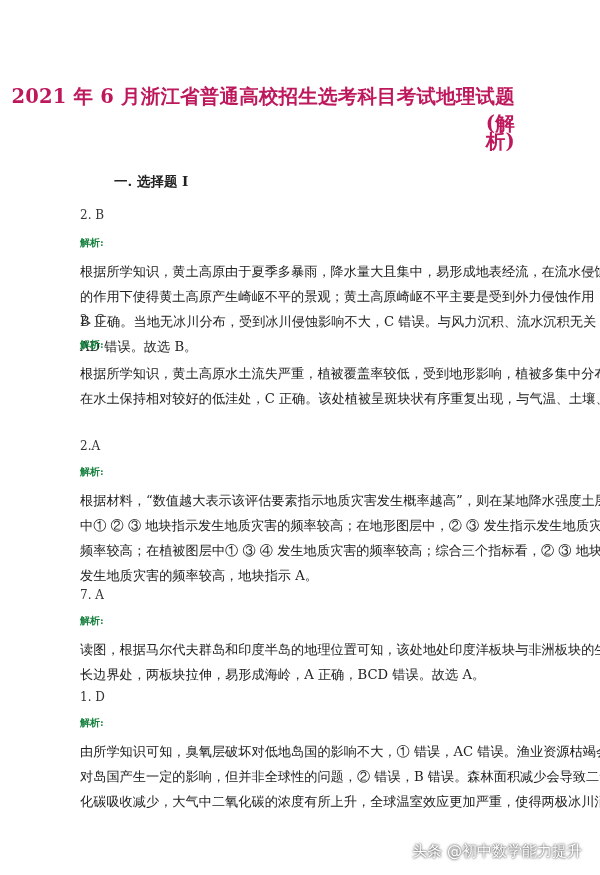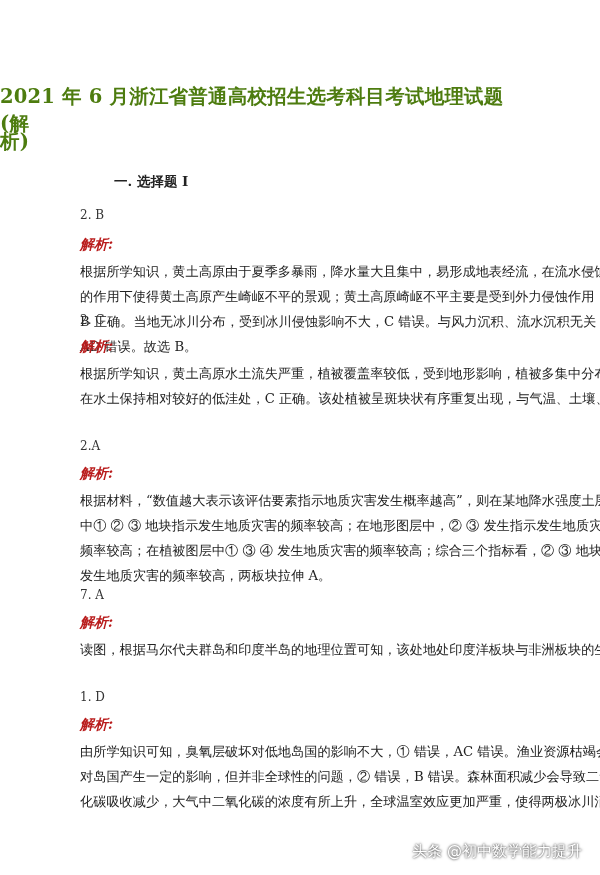--- a/index.html
+++ b/index.html
@@ -5,8 +5,8 @@
     html, body { margin: 0; padding: 0; background: #ffffff; }
     body { width: 600px; height: 875px; position: relative; overflow: hidden;
       font-family: "DejaVu Serif", "Liberation Serif", serif; color: #1a1a1a; }
-    .title { position: absolute; left: 0; width: 515px; text-align: left;
-      font-size: 19.5px; font-weight: bold; letter-spacing: 0.2px; color: #4d7c0f; }
+    .title { position: absolute; left: 0; width: 515px; text-align: right;
+      font-size: 19.5px; font-weight: bold; letter-spacing: 0.2px; color: #be185d; }
     .t1 { top: 83px; }
     .t2 { top: 128px; }
     .section { position: absolute; left: 80px; top: 173px; font-size: 13.5px; font-weight: bold; color: #222; margin-left: 34px; }

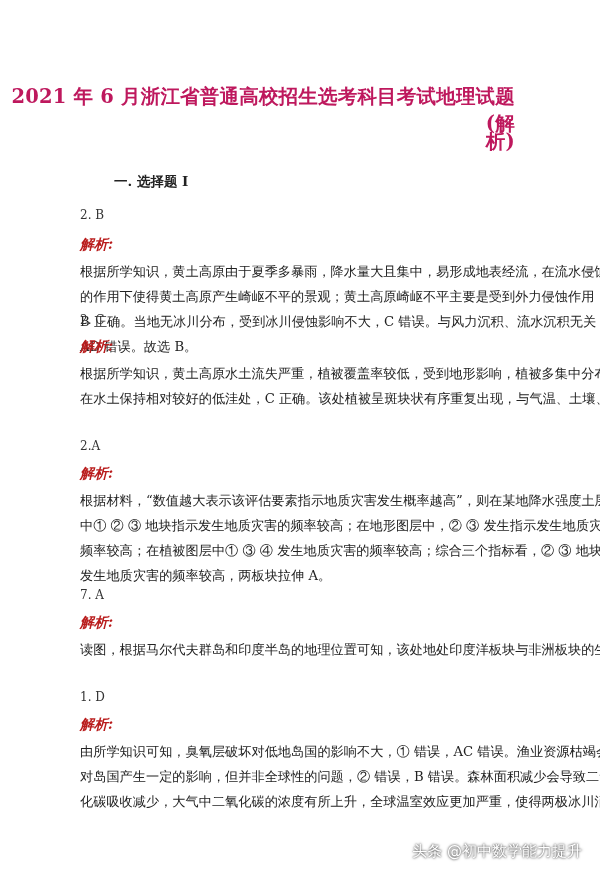--- a/index.html
+++ b/index.html
@@ -11,7 +11,7 @@
     .t2 { top: 128px; }
     .section { position: absolute; left: 80px; top: 173px; font-size: 13.5px; font-weight: bold; color: #222; margin-left: 34px; }
     .ans { position: absolute; left: 80px; font-size: 12px; color: #333; }
-    .jx { position: absolute; left: 80px; font-size: 14px; font-style: italic; font-weight: bold; color: #b91c1c; }
+    .jx { position: absolute; left: 80px; font-size: 10px; font-weight: bold; color: #15803d; }
     .para { position: absolute; left: 80px; width: 446px; font-size: 13.2px; line-height: 25px; color: #222; }
     .line { display: block; white-space: nowrap; text-align: justify; text-align-last: justify; }
     .line.last { text-align-last: left; }

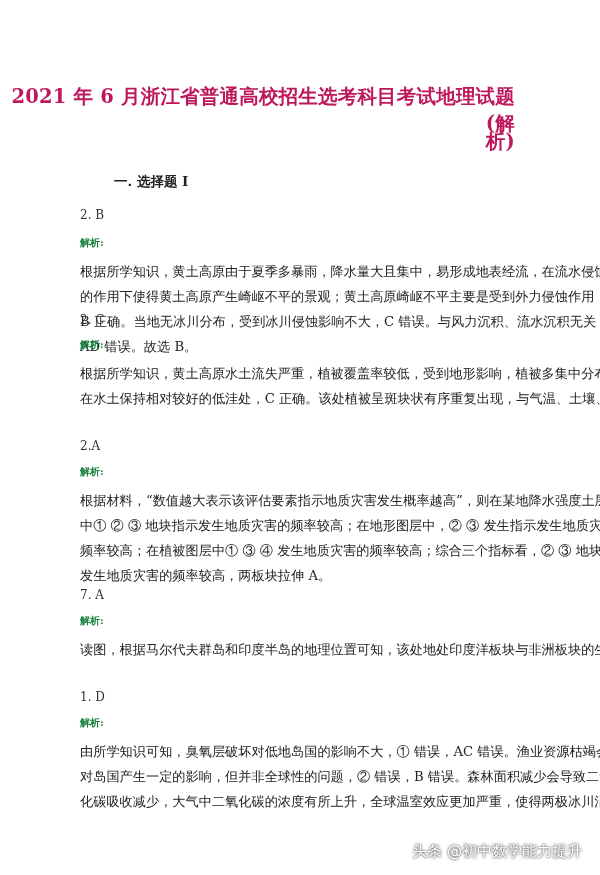--- a/index.html
+++ b/index.html
@@ -47,7 +47,7 @@
   <span class="line">根据材料，“数值越大表示该评估要素指示地质灾害发生概率越高”，则在某地降水强度土层</span>
   <span class="line">中① ② ③ 地块指示发生地质灾害的频率较高；在地形图层中，② ③ 发生指示发生地质灾害的</span>
   <span class="line">频率较高；在植被图层中① ③ ④ 发生地质灾害的频率较高；综合三个指标看，② ③ 地块指示</span>
-  <span class="line last">发生地质灾害的频率较高，两板块拉伸 A。</span>
+  <span class="line last">发生地质灾害的频率较高，地块指示 A。</span>
 </div>
 
 <div class="ans" style="top:588px">7. A</div>

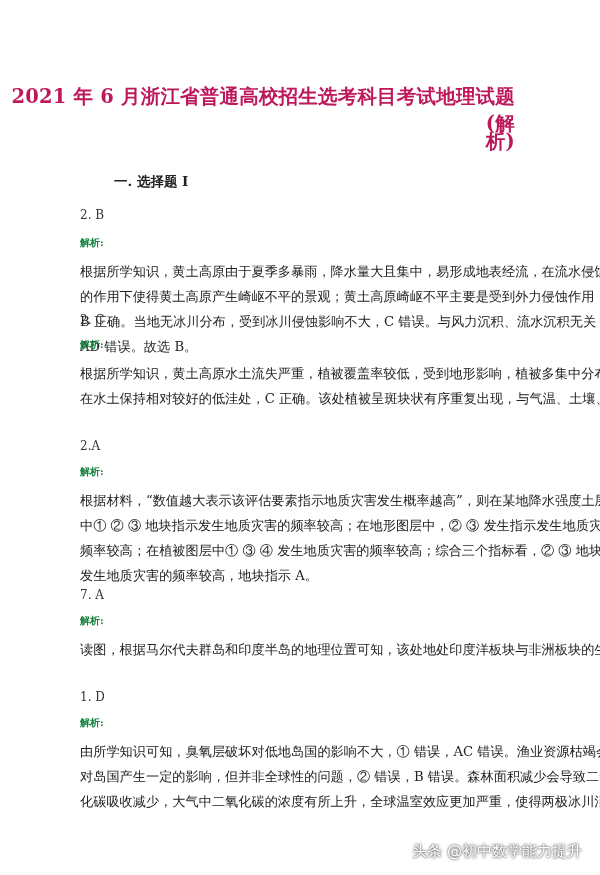--- a/index.html
+++ b/index.html
@@ -54,6 +54,7 @@
 <div class="jx" style="top:614px">解析:</div>
 <div class="para" style="top:637px">
   <span class="line">读图，根据马尔代夫群岛和印度半岛的地理位置可知，该处地处印度洋板块与非洲板块的生</span>
+  <span class="line last">长边界处，两板块拉伸，易形成海岭，A 正确，BCD 错误。故选 A。</span>
 </div>
 
 <div class="ans" style="top:690px">1. D</div>

